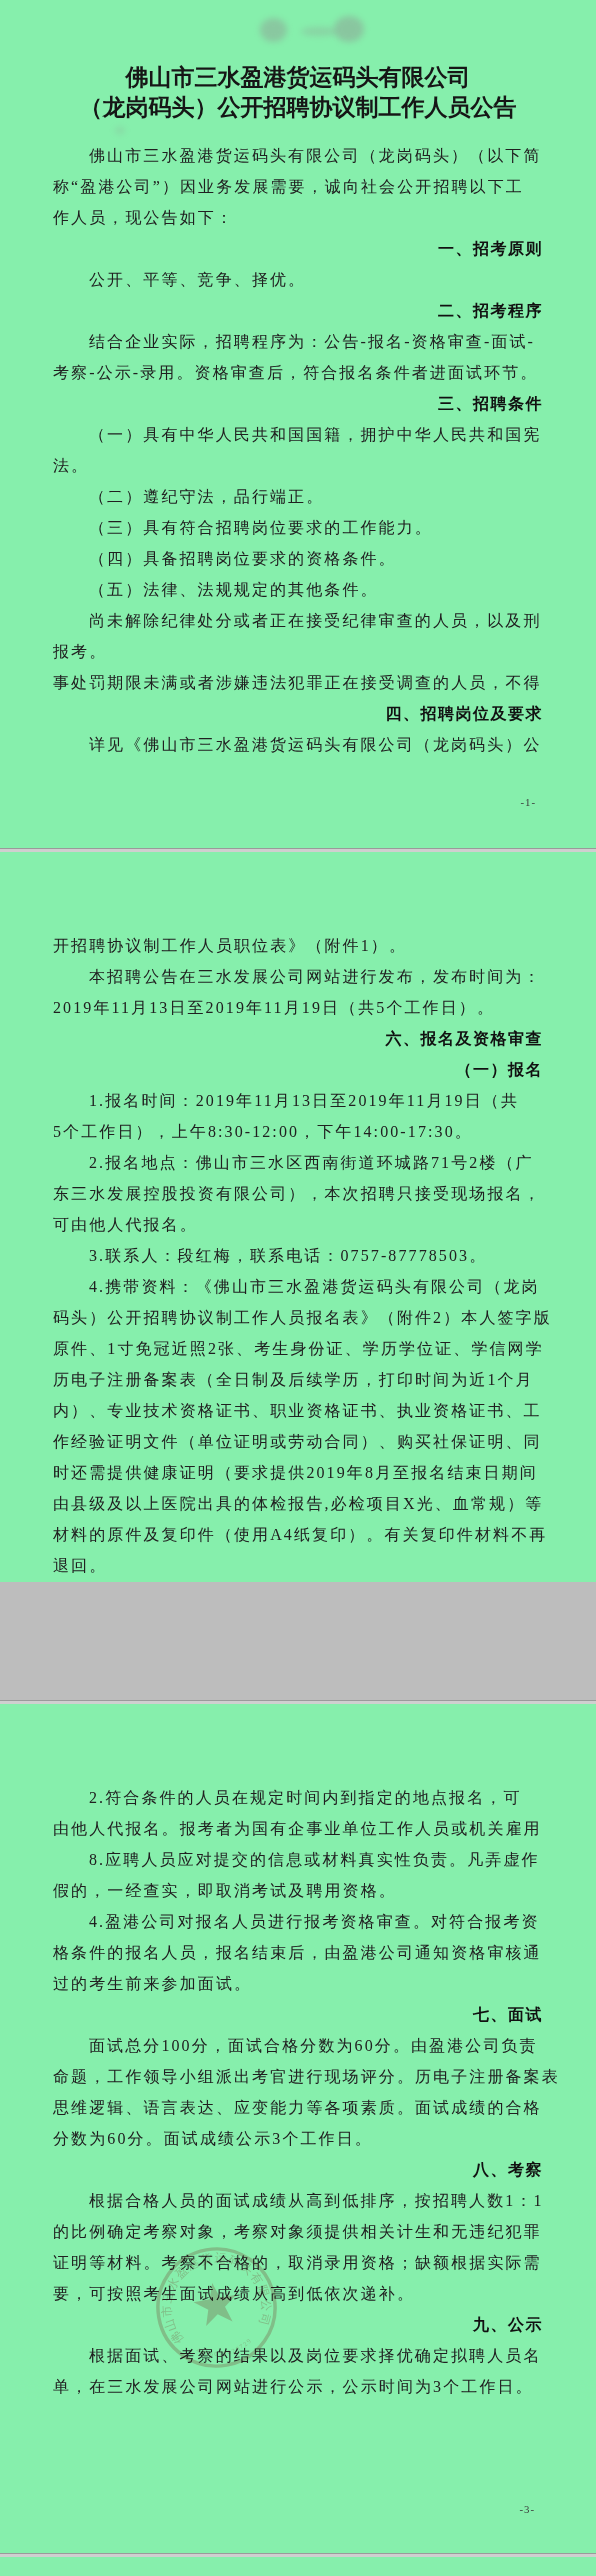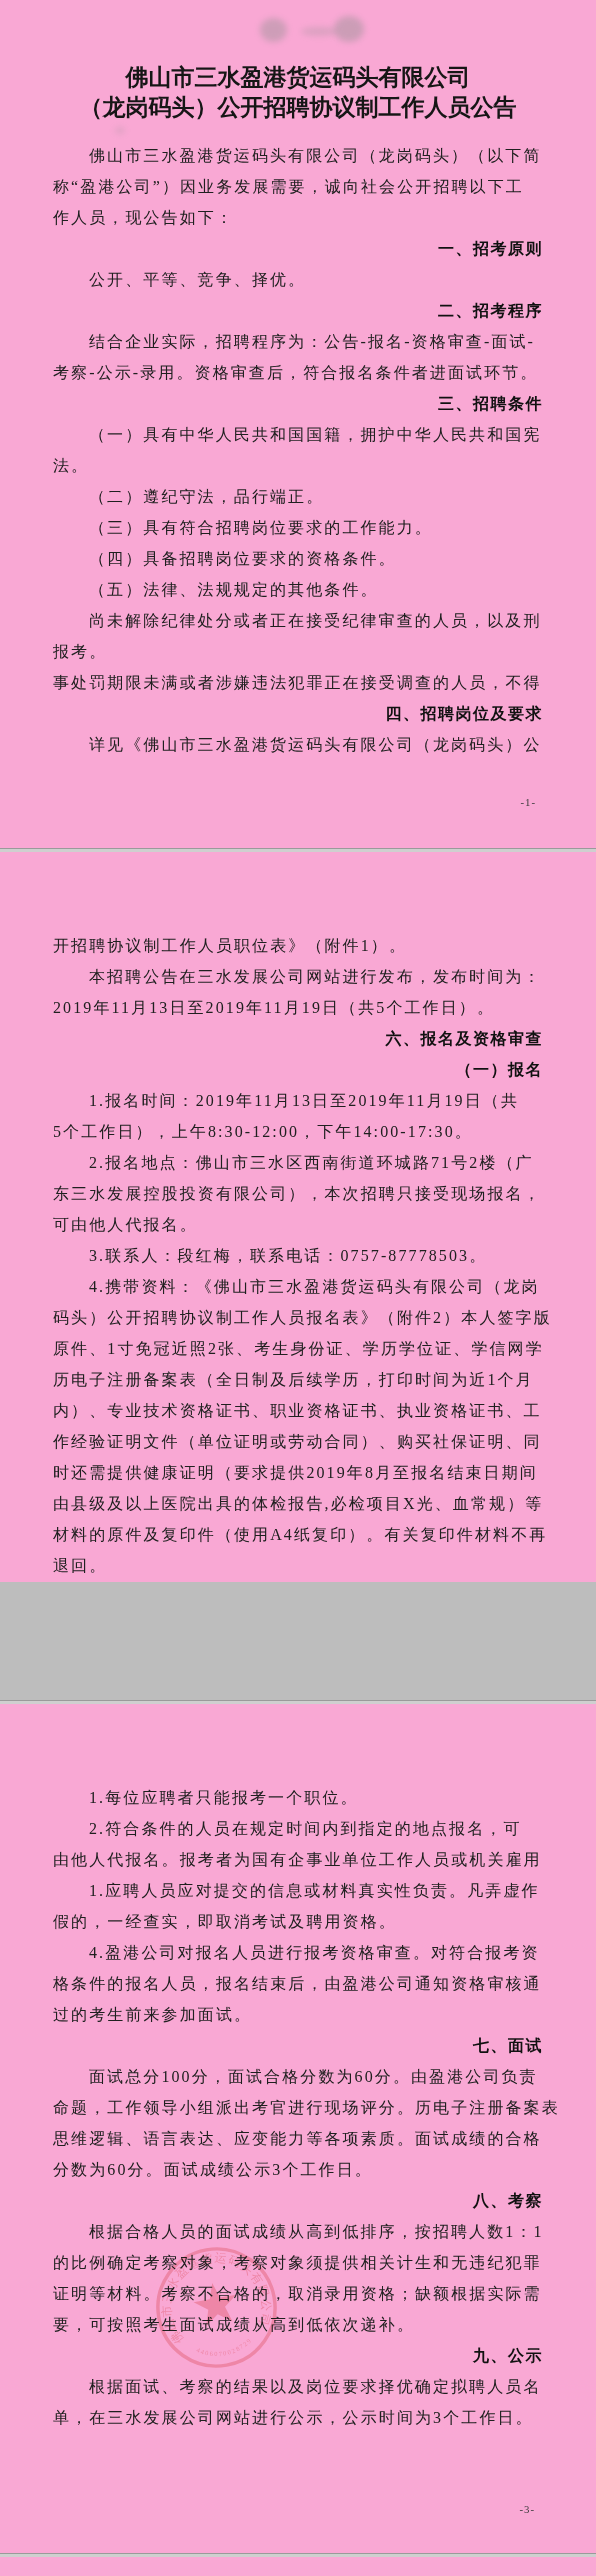--- a/index.html
+++ b/index.html
@@ -11,7 +11,7 @@
   }
   .page{
     position:absolute;left:0;width:596px;
-    background:#f9a8d4;
+    background:#86efac;
     overflow:hidden;
   }
   .page-sep{position:absolute;left:0;width:596px;height:4.1px;background:#cfcfcf;border-top:0.5px solid #9a9a9a;border-bottom:0.5px solid #ababab;}

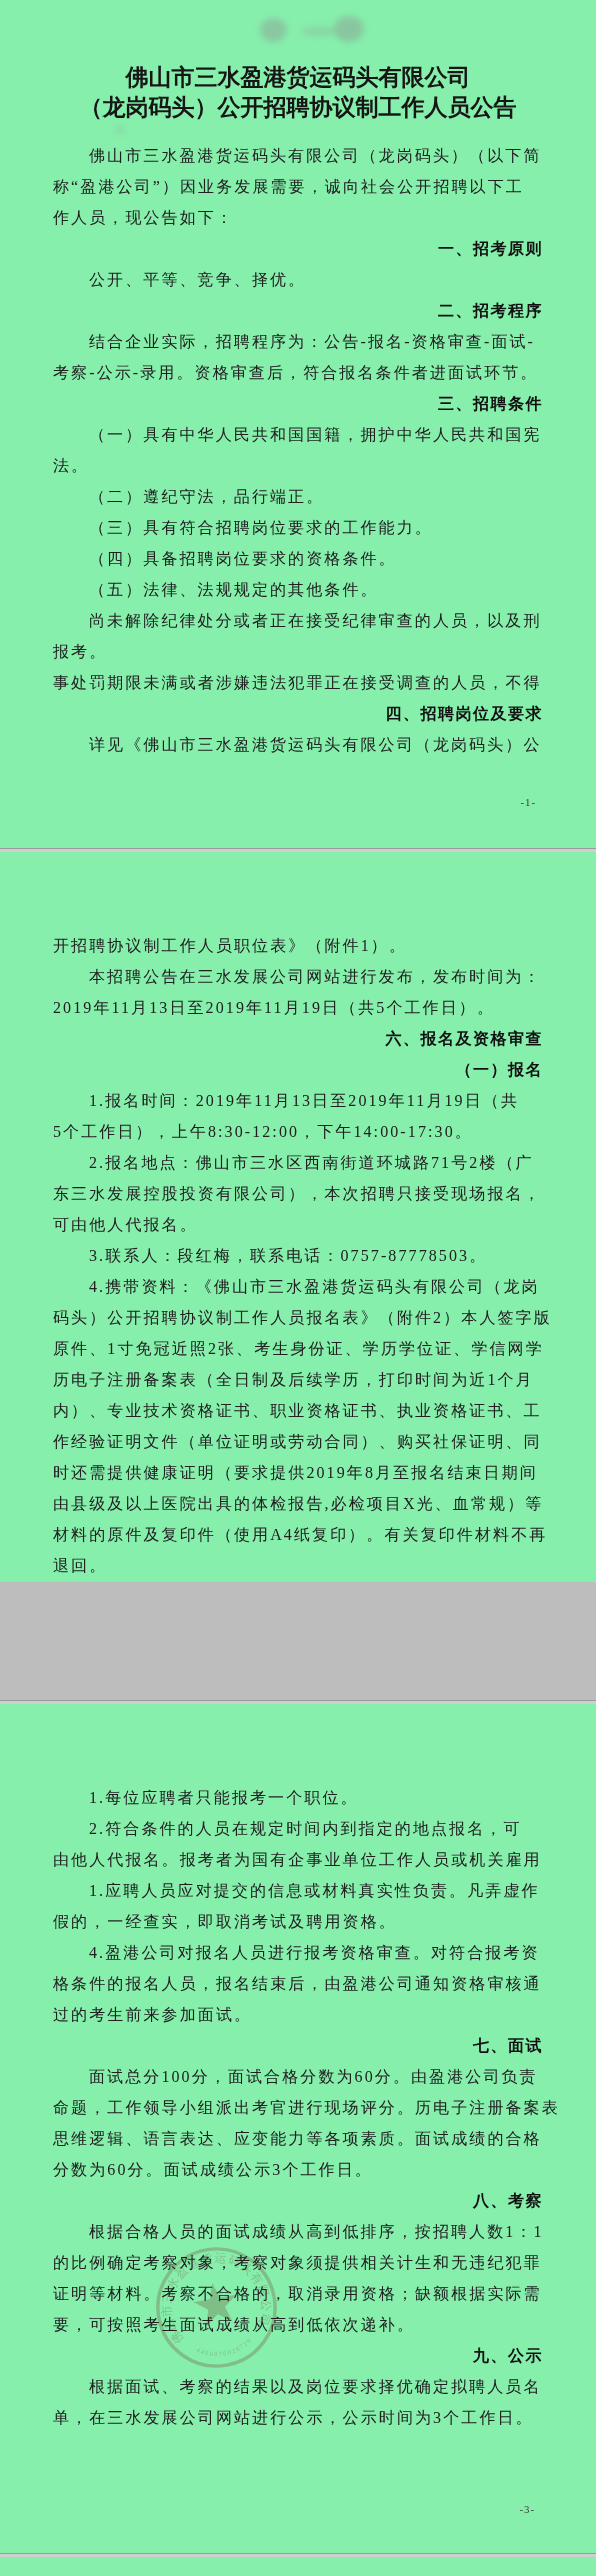--- a/index.html
+++ b/index.html
@@ -125,7 +125,6 @@
 
 <div class="page" id="page3">
   <div class="lines">
-      <div class="line in">1.每位应聘者只能报考一个职位。</div>
       <div class="line in">2.符合条件的人员在规定时间内到指定的地点报名，可</div>
       <div class="line fl">由他人代报名。报考者为国有企事业单位工作人员或机关雇用</div>
       <div class="line in">1.应聘人员应对提交的信息或材料真实性负责。凡弄虚作</div>

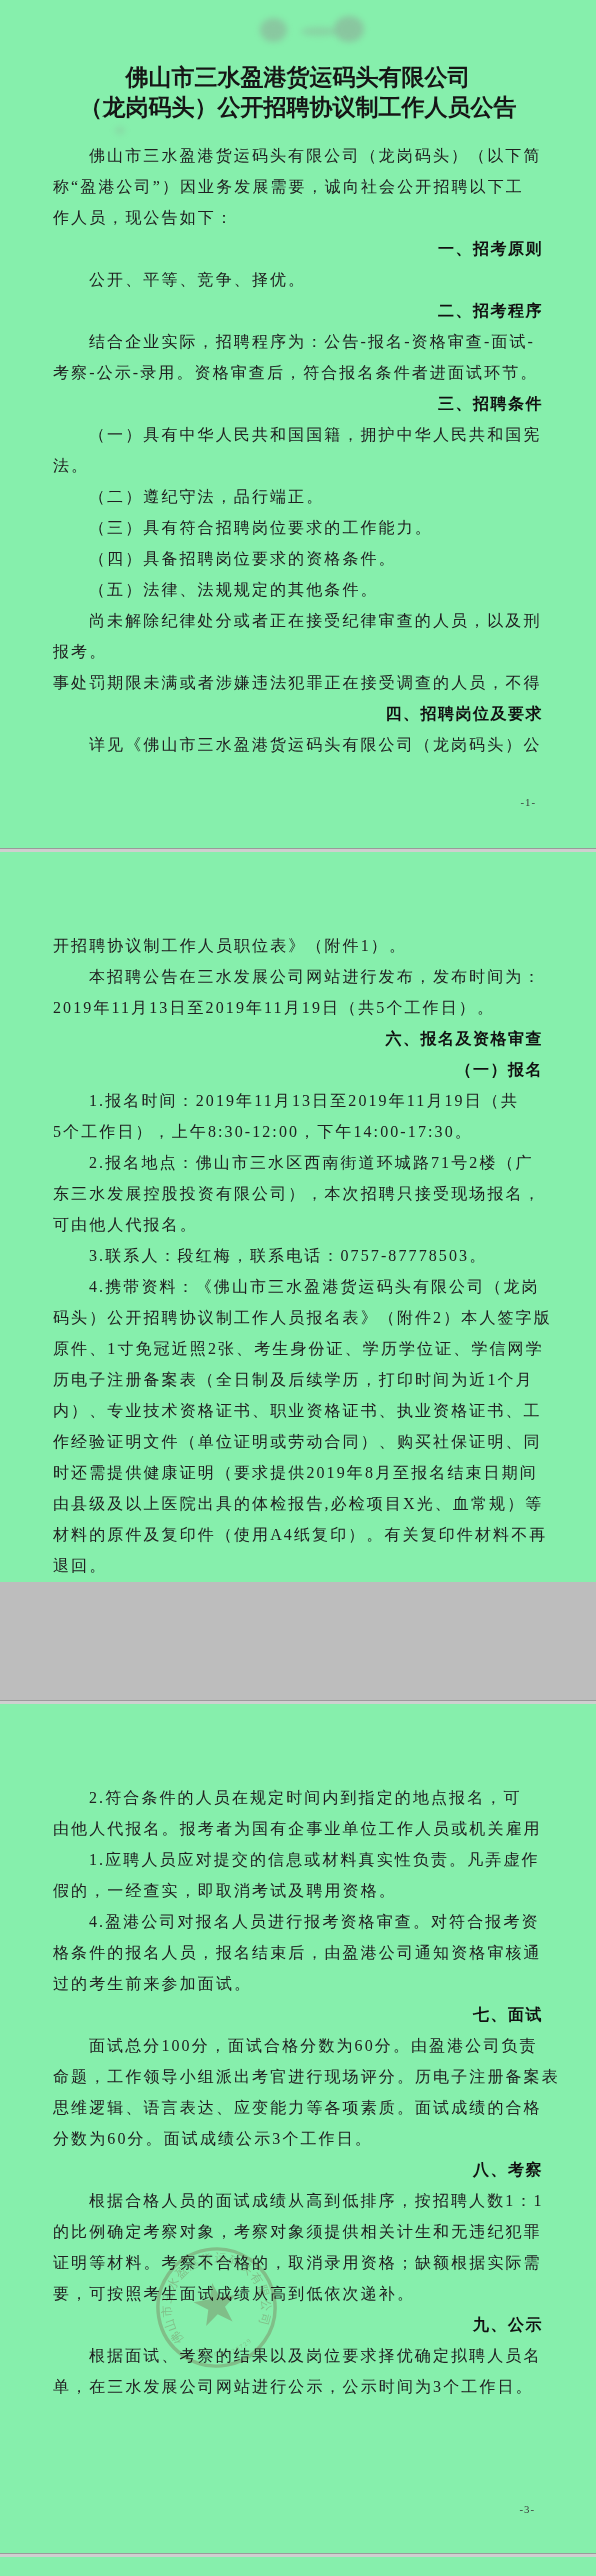--- a/index.html
+++ b/index.html
@@ -127,7 +127,7 @@
   <div class="lines">
       <div class="line in">2.符合条件的人员在规定时间内到指定的地点报名，可</div>
       <div class="line fl">由他人代报名。报考者为国有企事业单位工作人员或机关雇用</div>
-      <div class="line in">1.应聘人员应对提交的信息或材料真实性负责。凡弄虚作</div>
+      <div class="line in">8.应聘人员应对提交的信息或材料真实性负责。凡弄虚作</div>
       <div class="line fl">假的，一经查实，即取消考试及聘用资格。</div>
       <div class="line in">4.盈港公司对报名人员进行报考资格审查。对符合报考资</div>
       <div class="line fl">格条件的报名人员，报名结束后，由盈港公司通知资格审核通</div>

